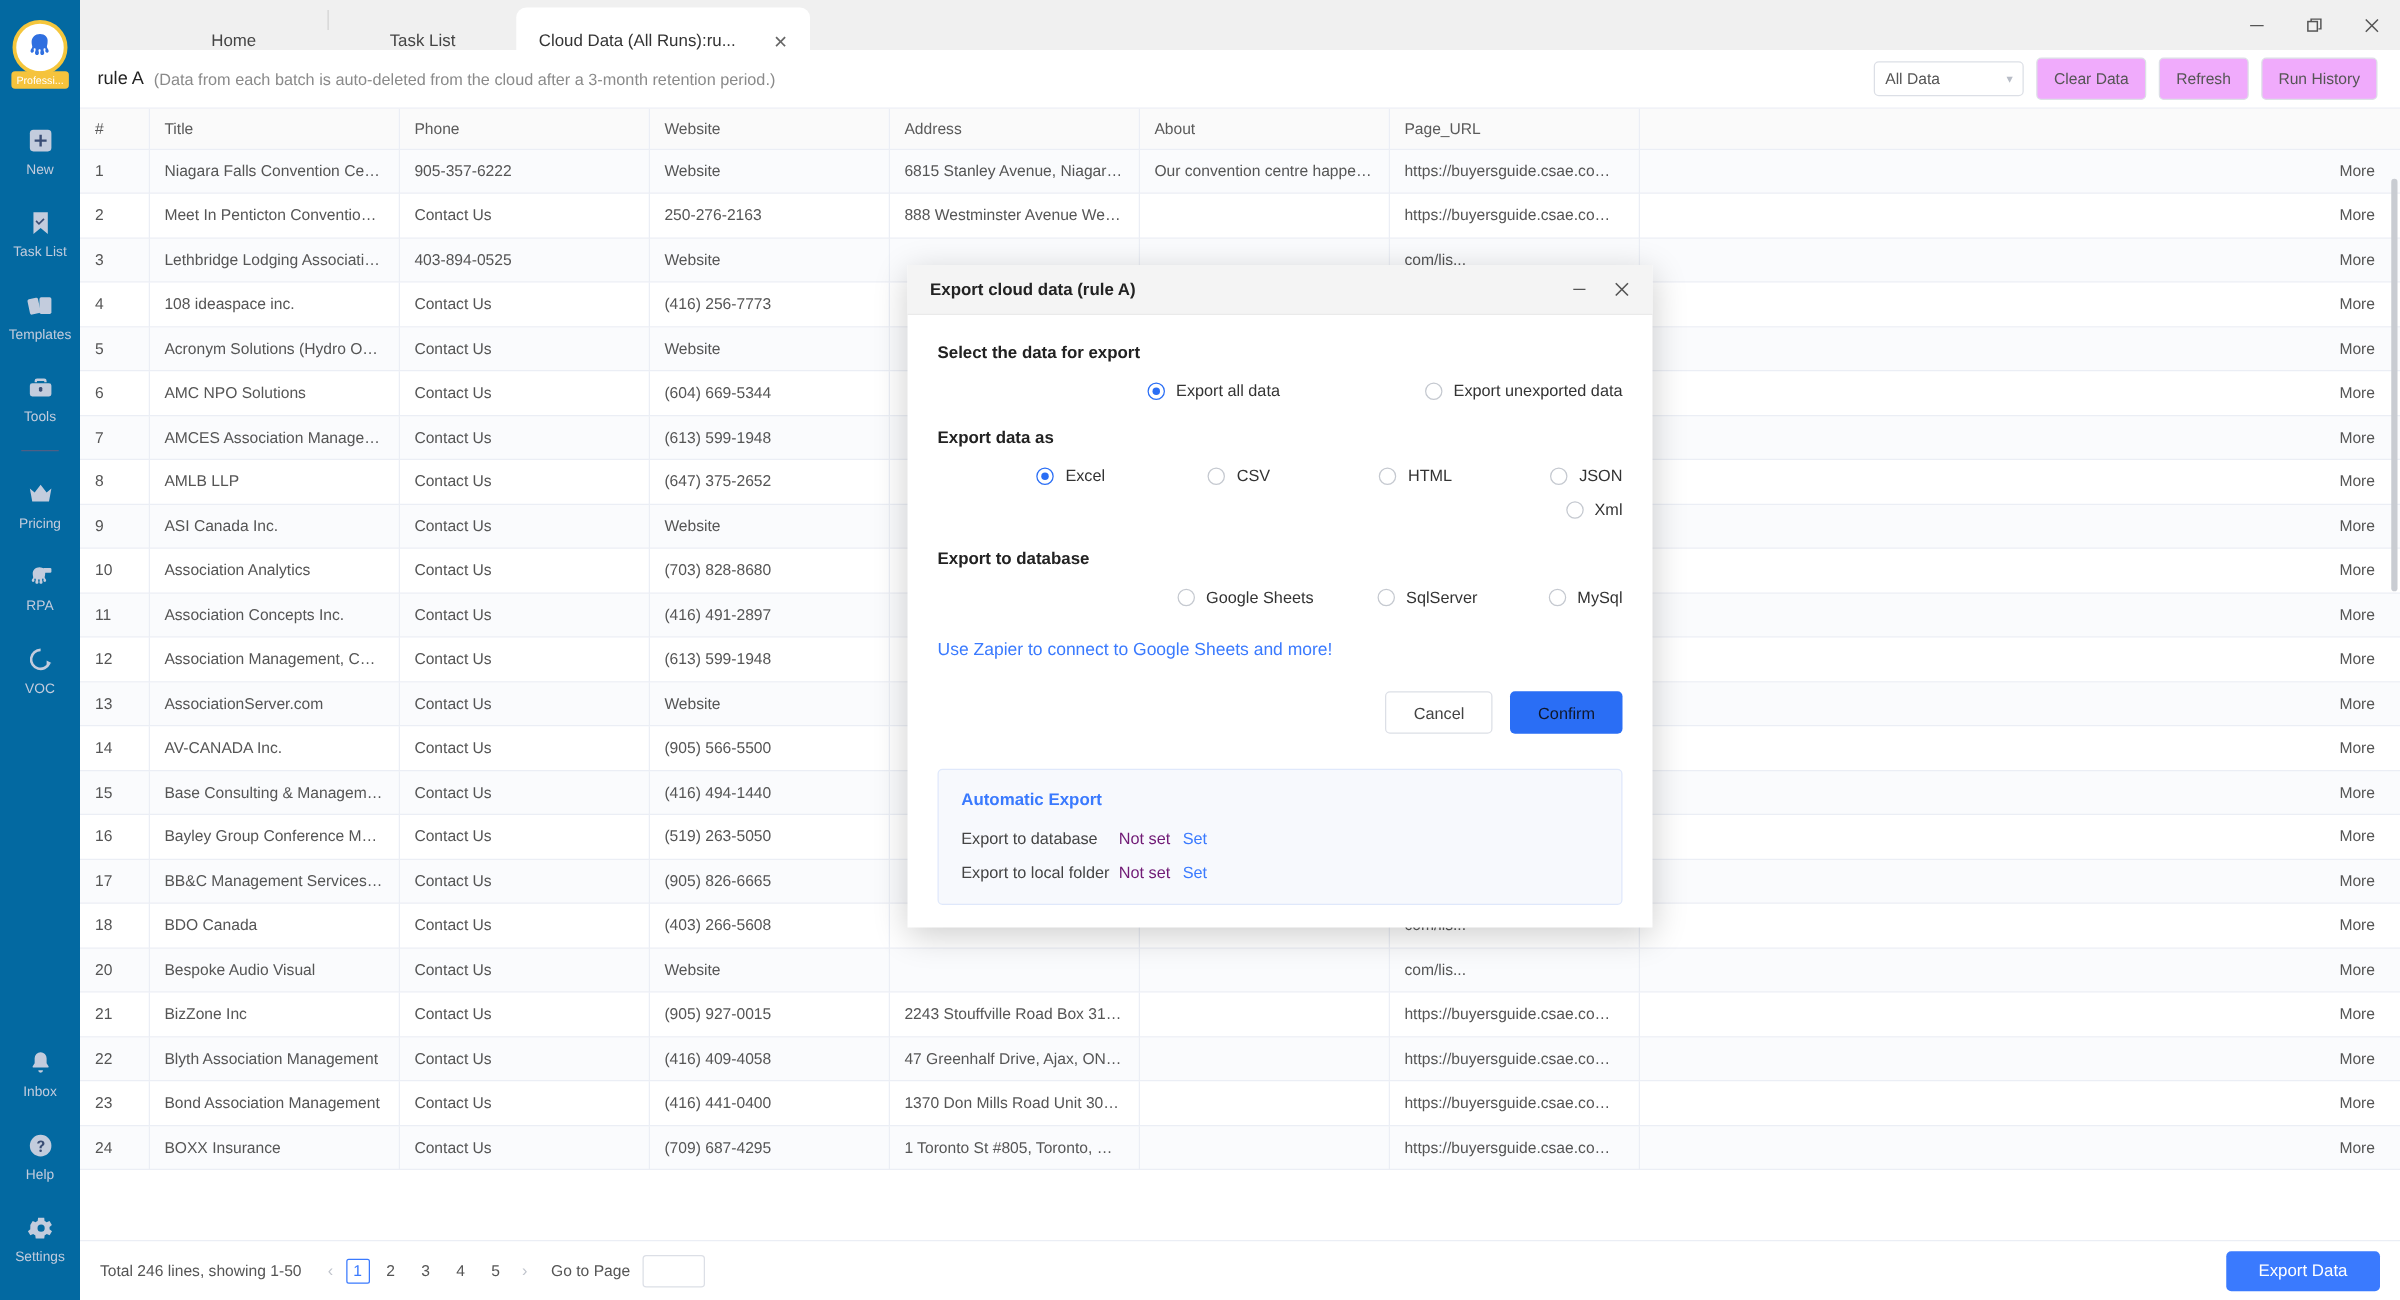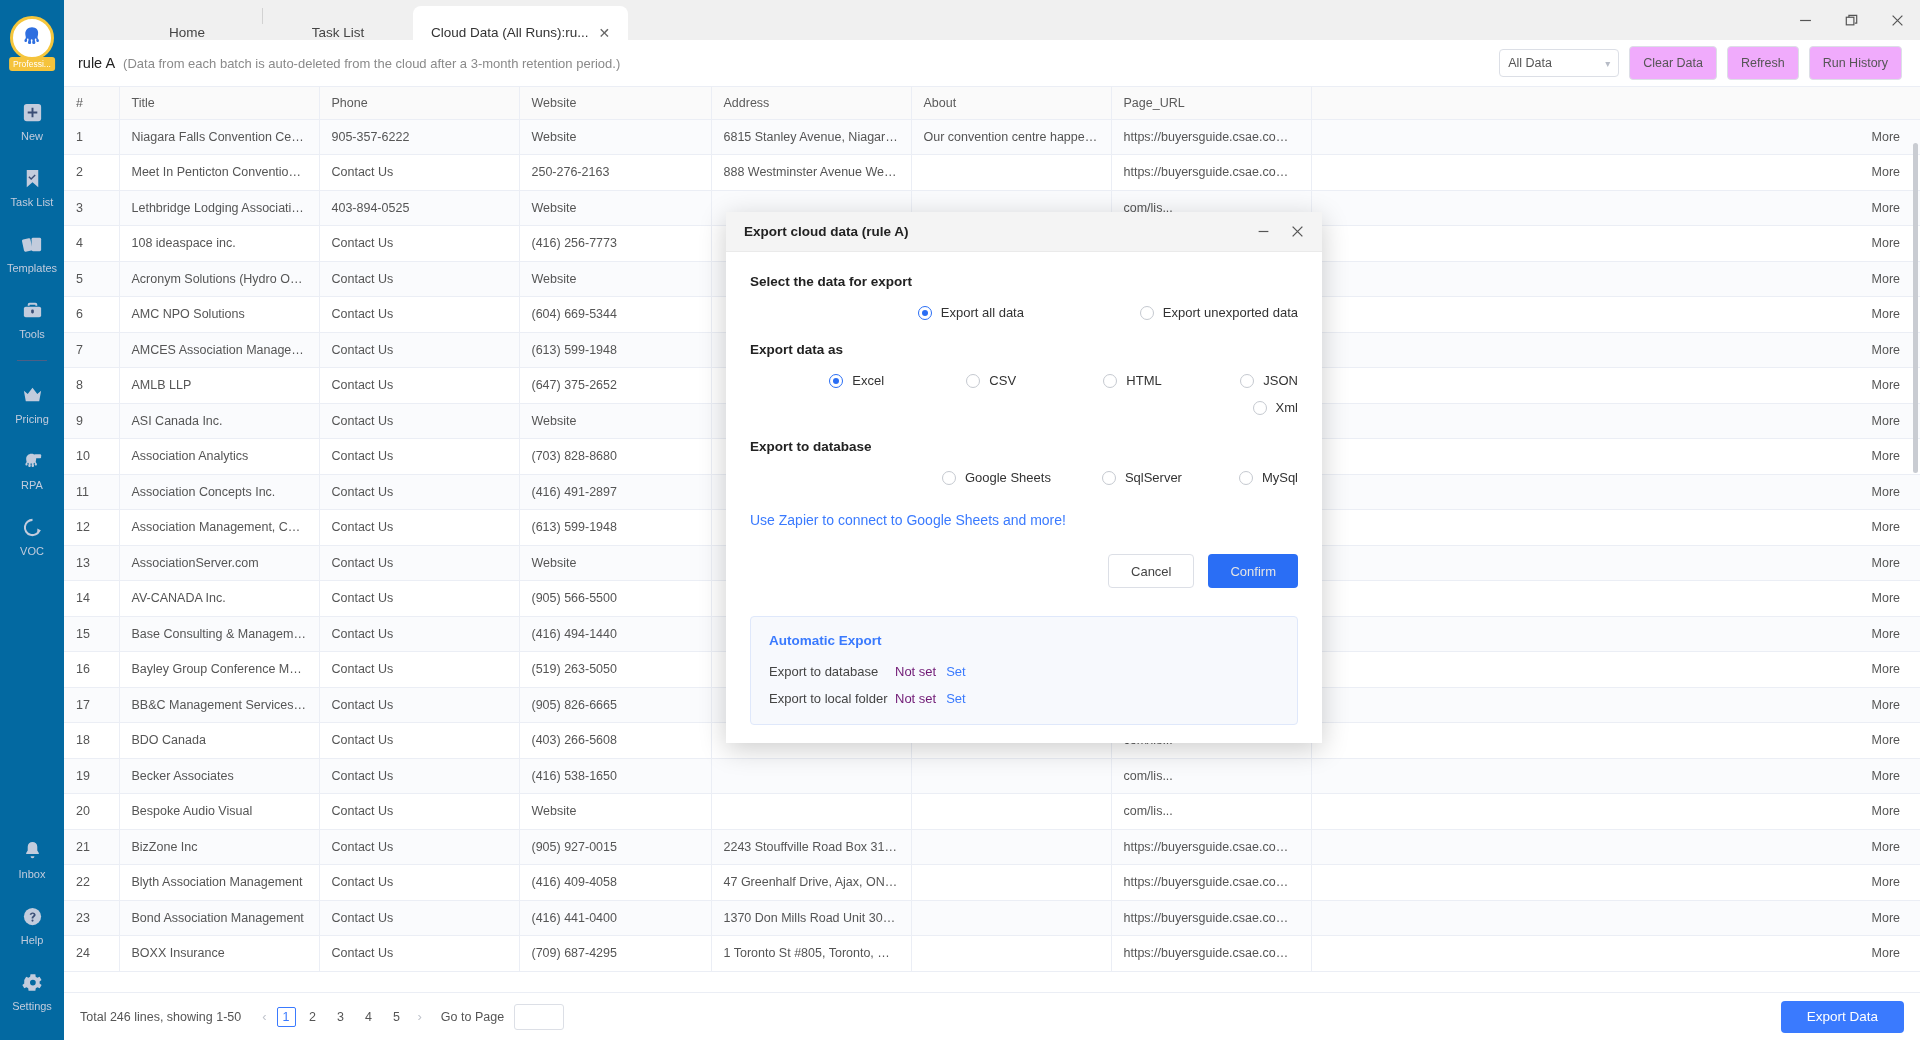--- a/index.html
+++ b/index.html
@@ -68,7 +68,7 @@
   }
   .tab.active {
     background: #ffffff; border-radius: 8px 8px 0 0;
-    color: #333; min-width: 172px; justify-content: space-between;
+    color: #333; min-width: 172px; justify-content: space-between; gap: 20px;
   }
   .tab-sep { width: 1px; height: 16px; background: #d2d2d2; align-self: center; margin-bottom: 9px; }
   .tab-close { font-size: 14px; color: #666; margin-left: 10px; cursor: pointer; line-height: 1; }

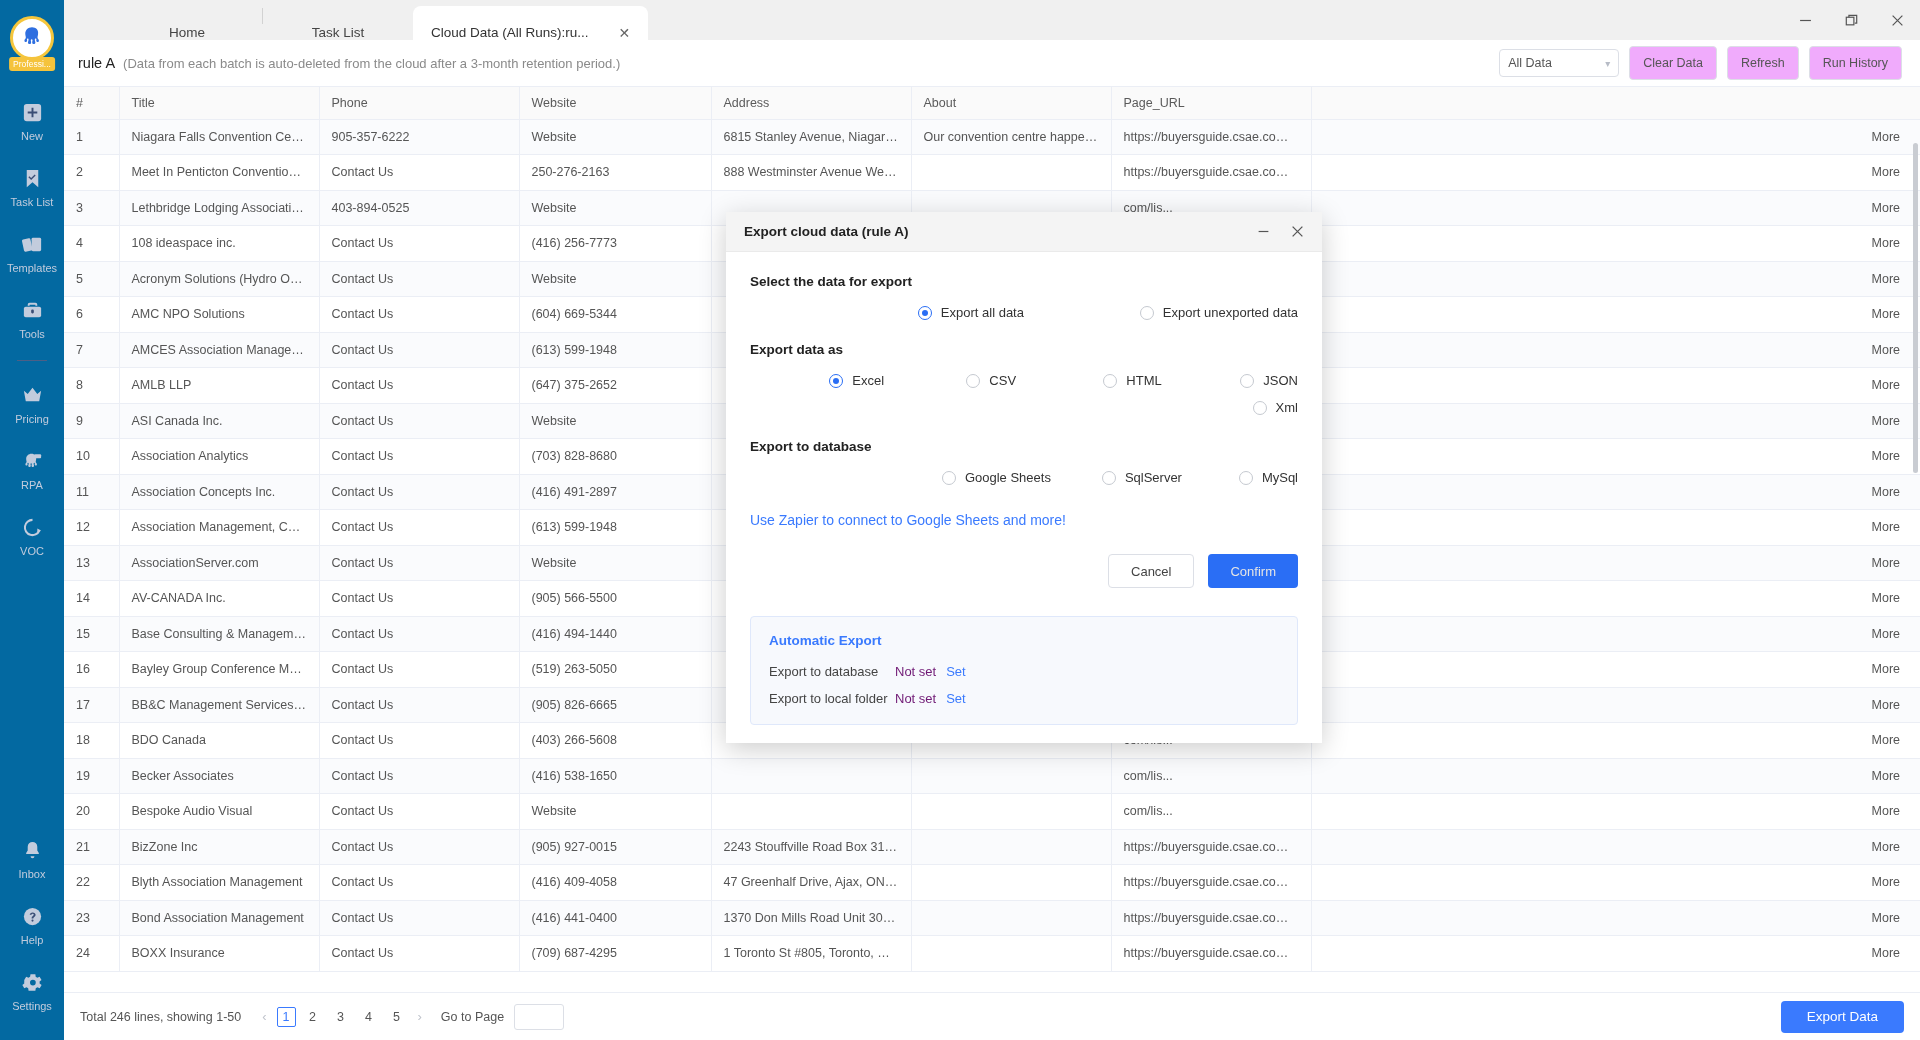--- a/index.html
+++ b/index.html
@@ -197,7 +197,7 @@
     font-family: "Liberation Sans", sans-serif;
   }
   .btn-confirm {
-    height: 34px; border: none; background: #2a6ef5; color: #e5e5e5;
+    height: 34px; border: none; background: #2a6ef5; color: #0f172a;
     border-radius: 4px; font-size: 13px; padding: 0 22px; cursor: pointer;
     font-family: "Liberation Sans", sans-serif;
   }

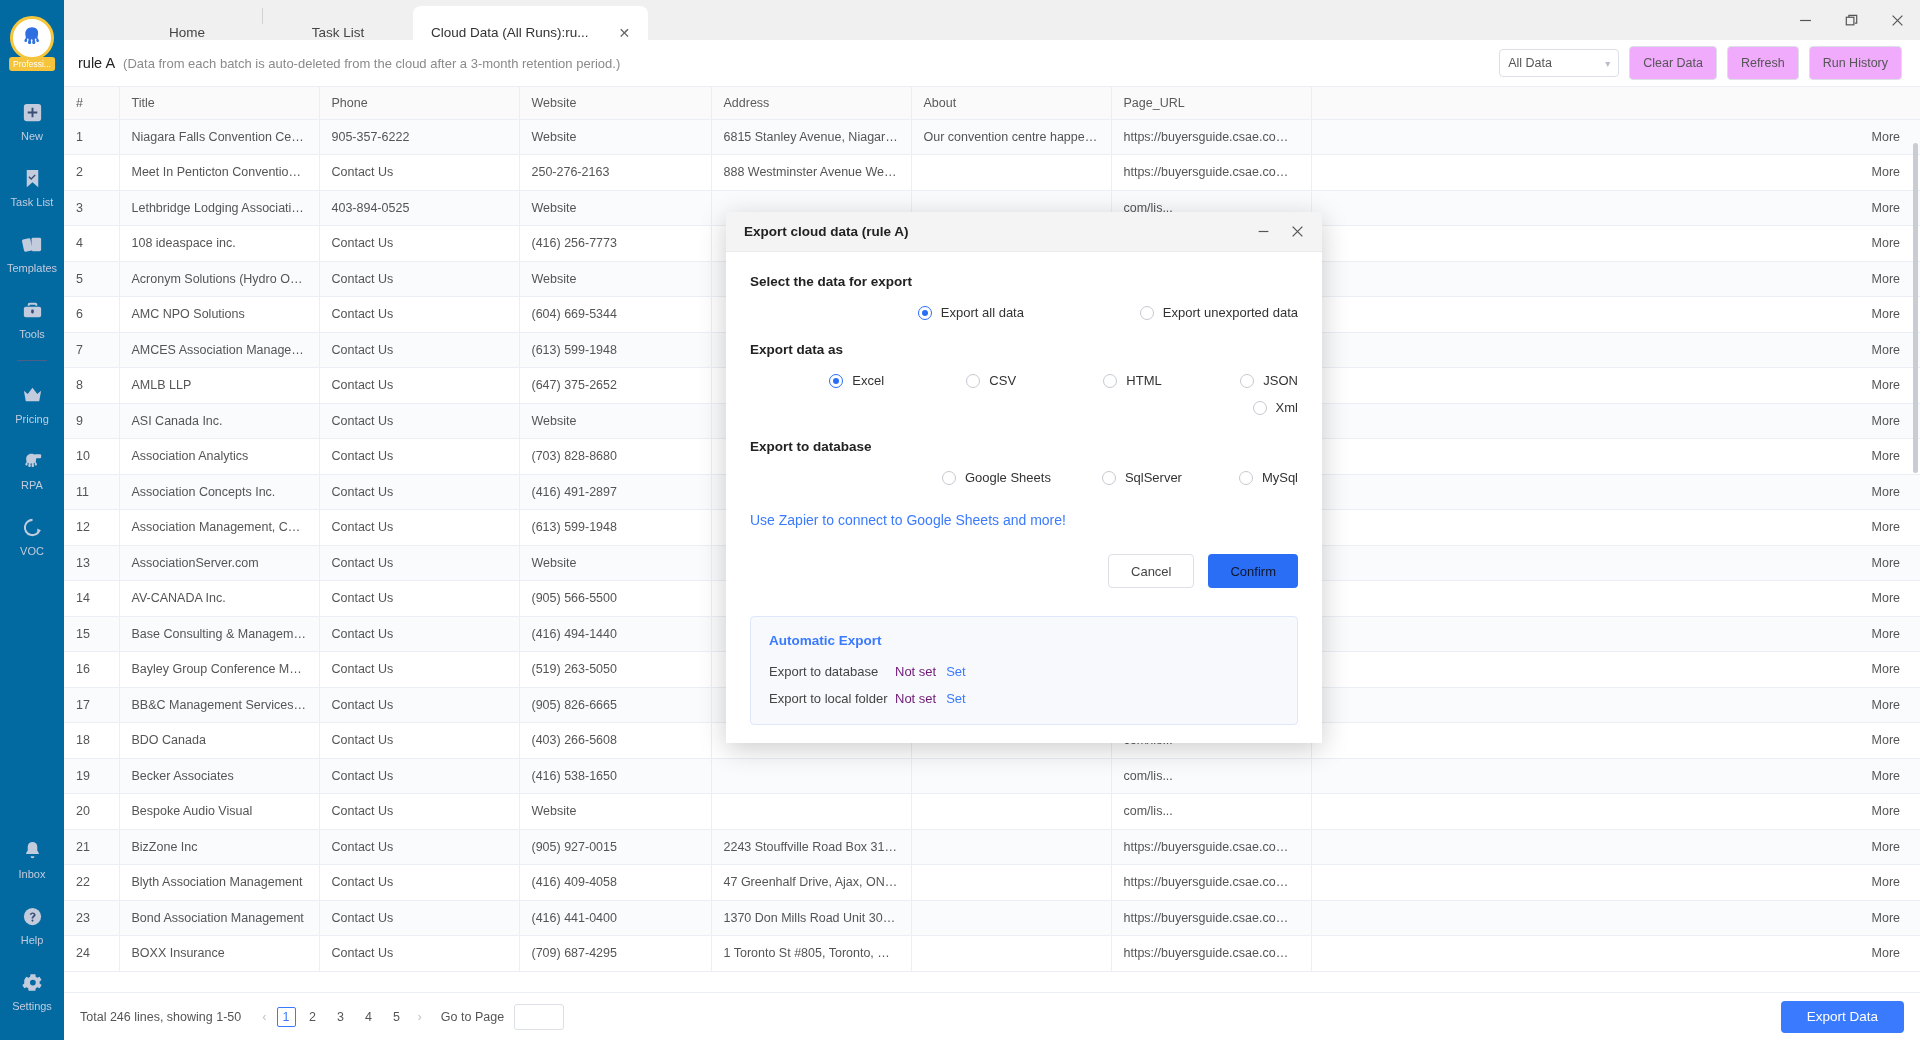--- a/index.html
+++ b/index.html
@@ -577,16 +577,6 @@
               <td class="more-cell"><span class="more-link">More</span></td>
             </tr>
             <tr>
-              <td class="col-idx">19</td>
-              <td class="col-title">Becker Associates</td>
-              <td class="col-phone">Contact Us</td>
-              <td class="col-website">(416) 538-1650</td>
-              <td class="col-address"></td>
-              <td class="col-about"></td>
-              <td class="col-url">com/lis...</td>
-              <td class="more-cell"><span class="more-link">More</span></td>
-            </tr>
-            <tr>
               <td class="col-idx">20</td>
               <td class="col-title">Bespoke Audio Visual</td>
               <td class="col-phone">Contact Us</td>

